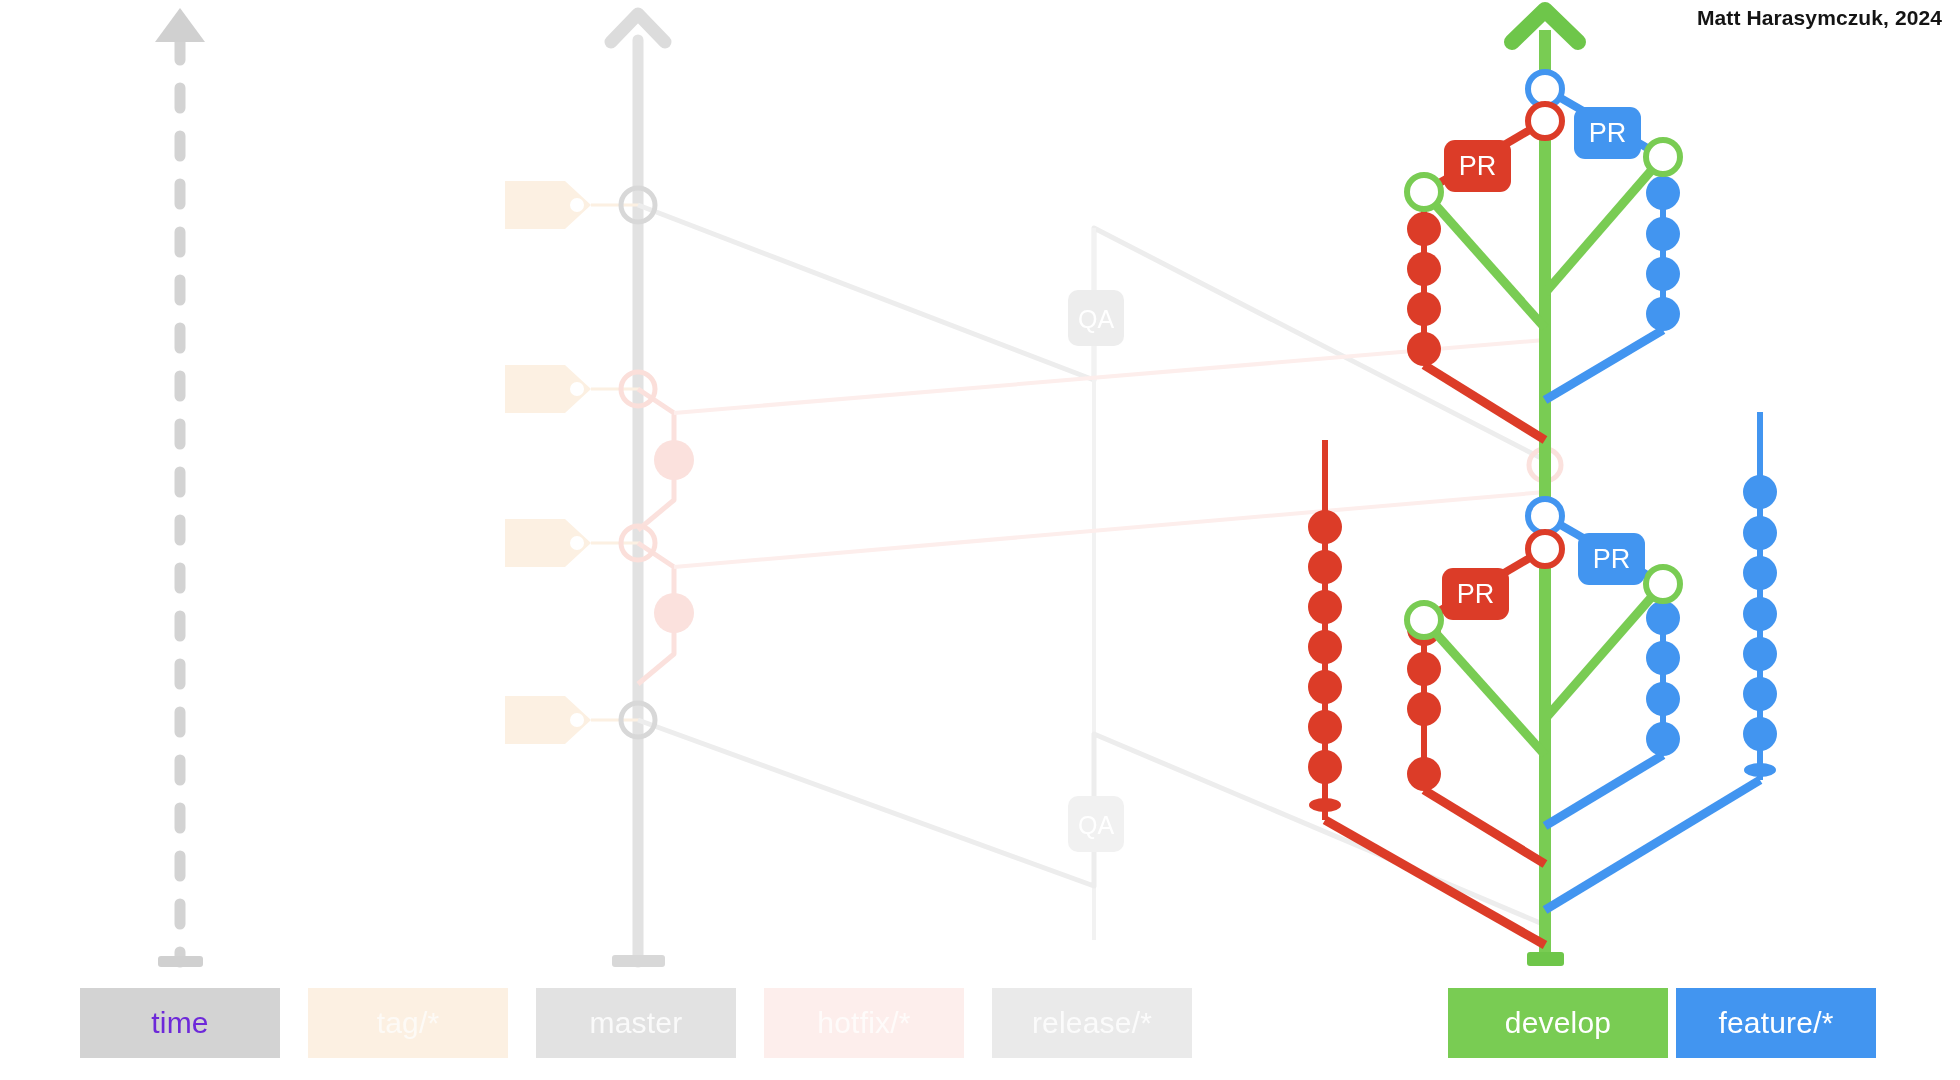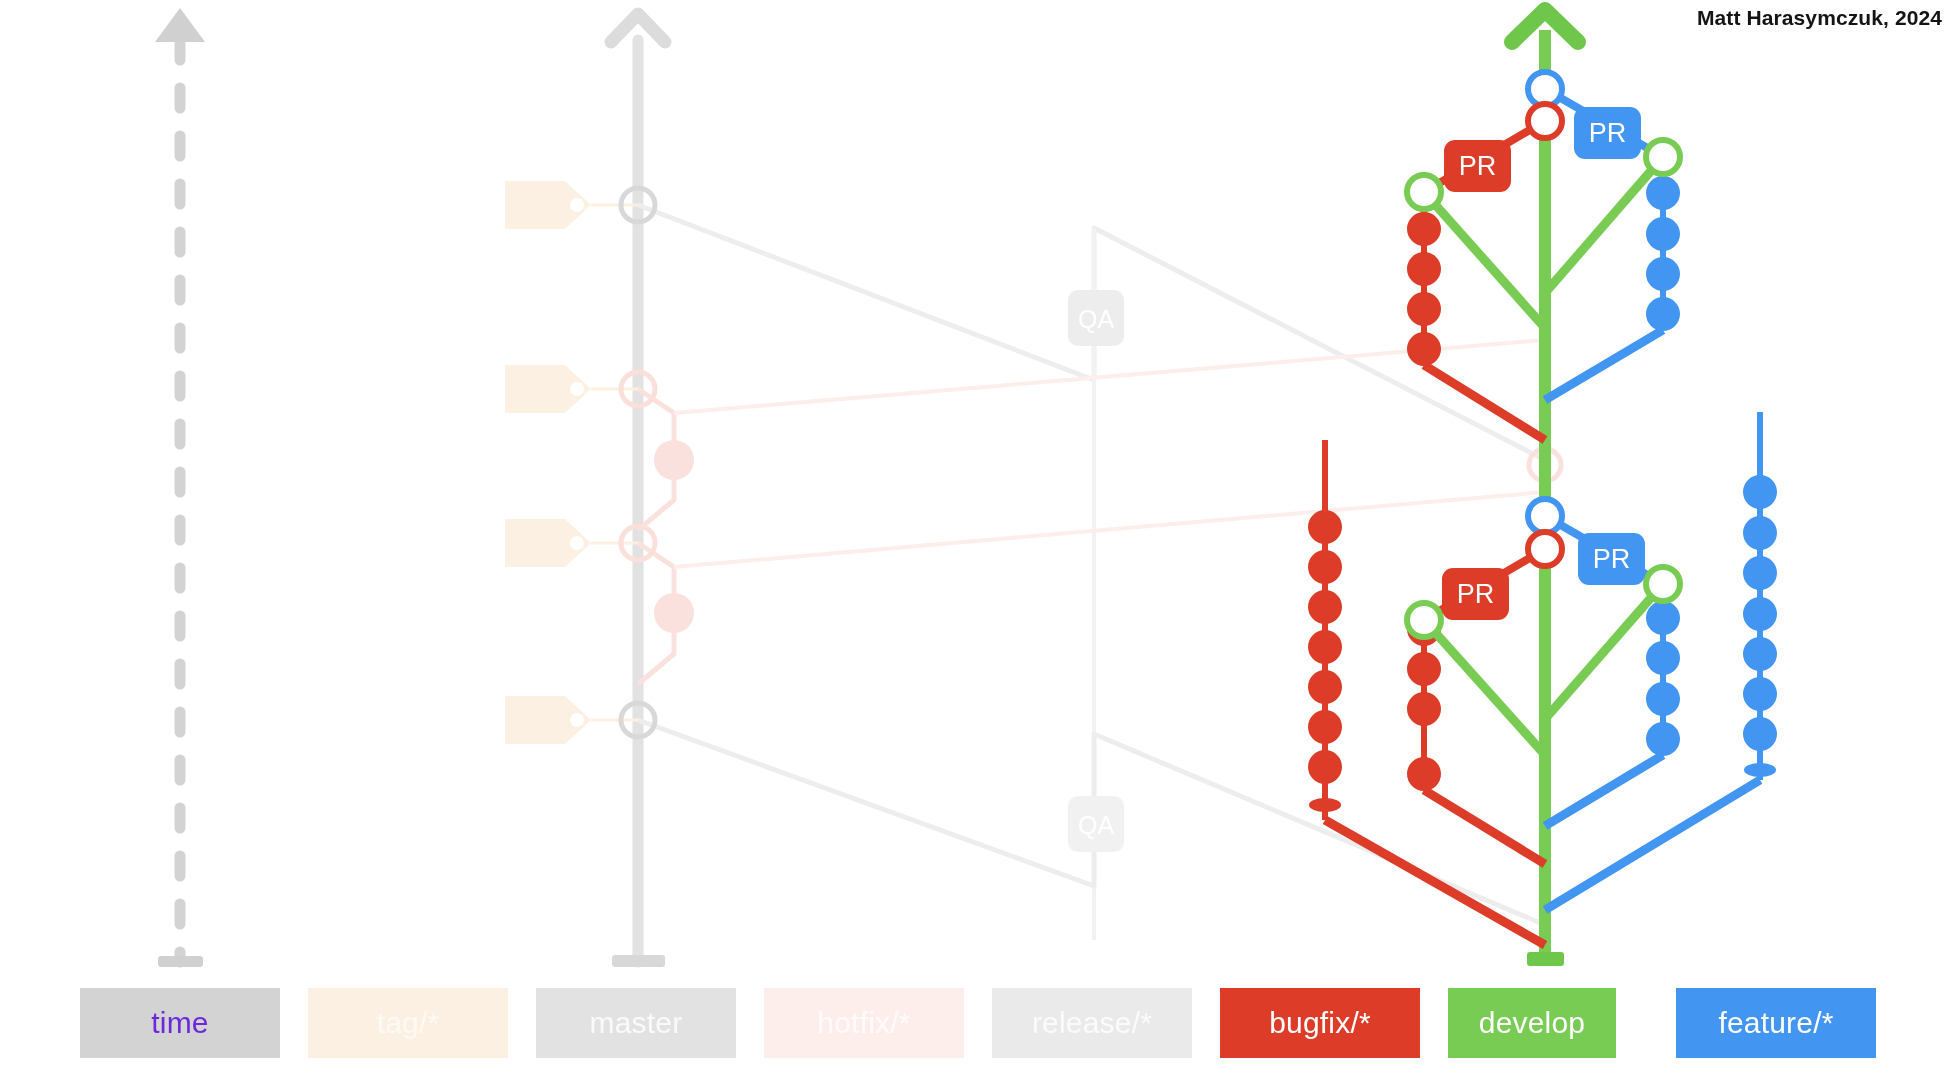--- a/index.html
+++ b/index.html
@@ -293,9 +293,6 @@
       <span style="color:#fbfbfb;">release/*</span>
     </div>
 
-    <div class="legend-item" style="left:1220px; width:200px; background:#dc3c28;">
-      <span style="color:#ffffff;">bugfix/*</span>
-    </div>
 
     <div class="legend-item" style="left:1448px; width:168px; background:#79cc53;">
       <span style="color:#ffffff;">develop</span>

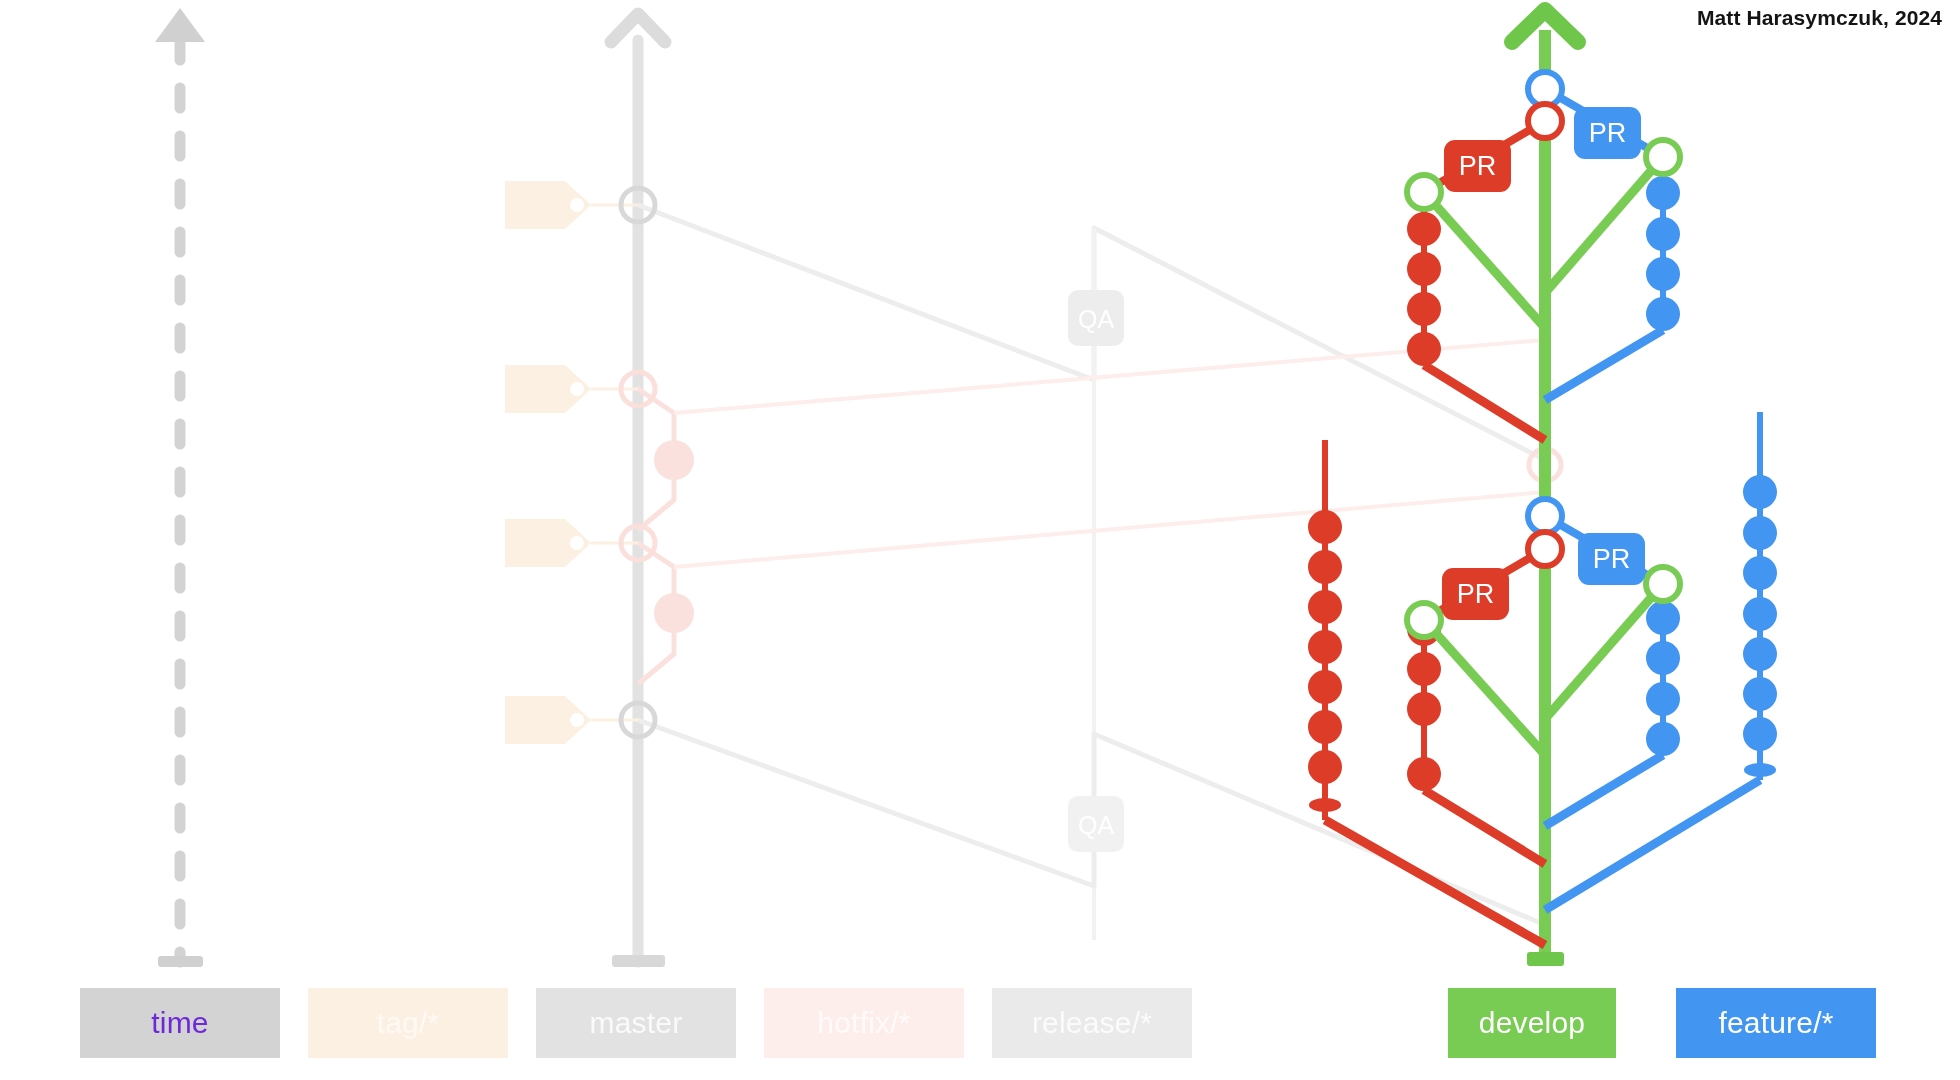--- a/index.html
+++ b/index.html
@@ -294,7 +294,7 @@
     </div>
 
 
-    <div class="legend-item" style="left:1448px; width:168px; background:#79cc53;">
+    <div class="legend-item" style="left:1448px; width:220px; background:#79cc53;">
       <span style="color:#ffffff;">develop</span>
     </div>
 

